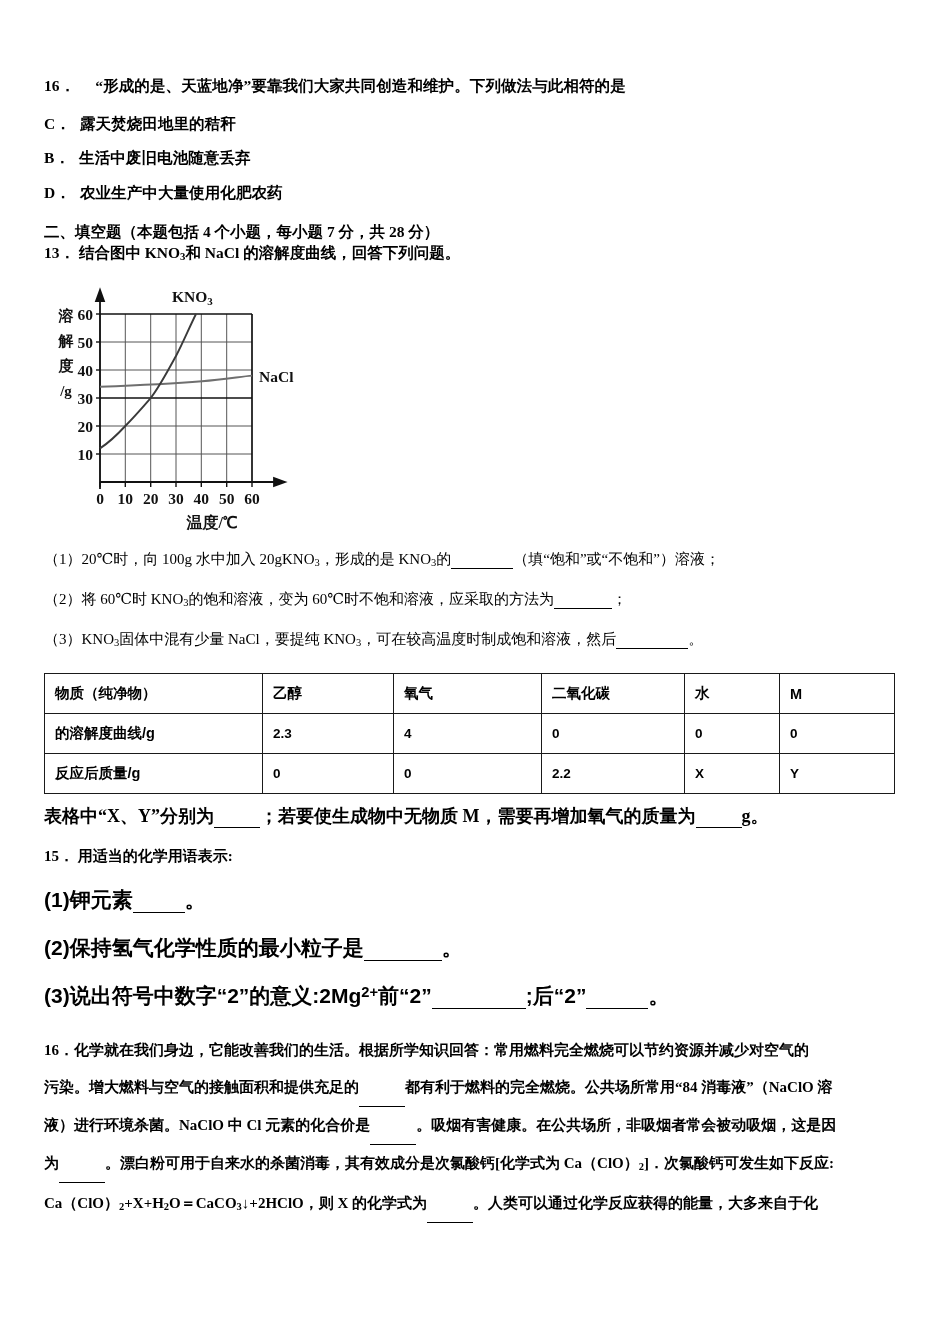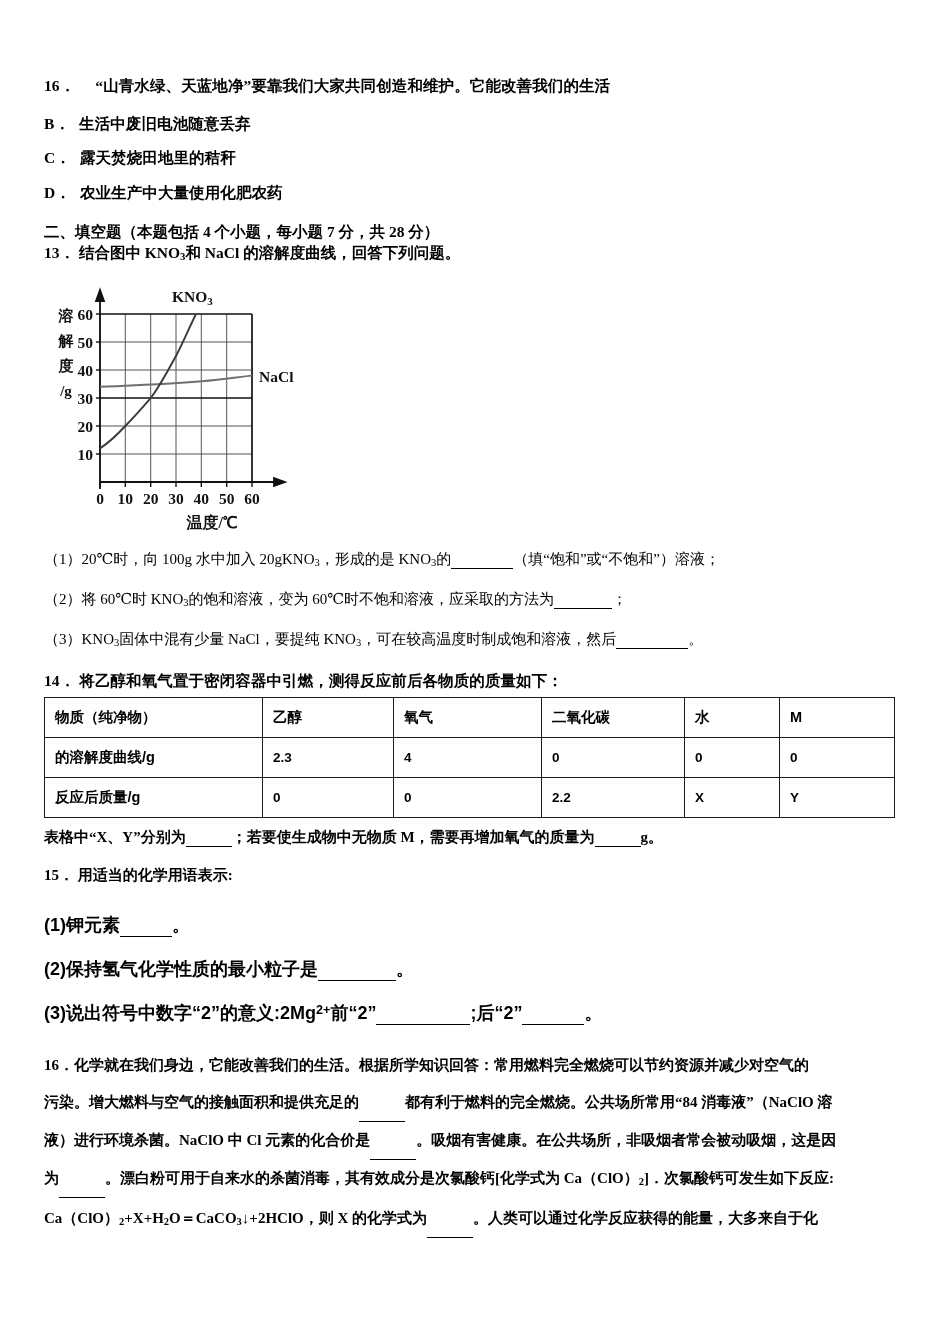--- a/index.html
+++ b/index.html
@@ -149,7 +149,7 @@
     <div class="q-line q-stem">
       <span>16．</span>
       <span style="display:inline-block;width:12px"></span>
-      <span>“山青水绿、天蓝地净”要靠我们大家共同创造和维护。它能改善我们的生活</span>
+      <span>“形成的是、天蓝地净”要靠我们大家共同创造和维护。下列做法与此相符的是</span>
     </div>
 
     <div class="q-line q-opt" style="padding-left:0">

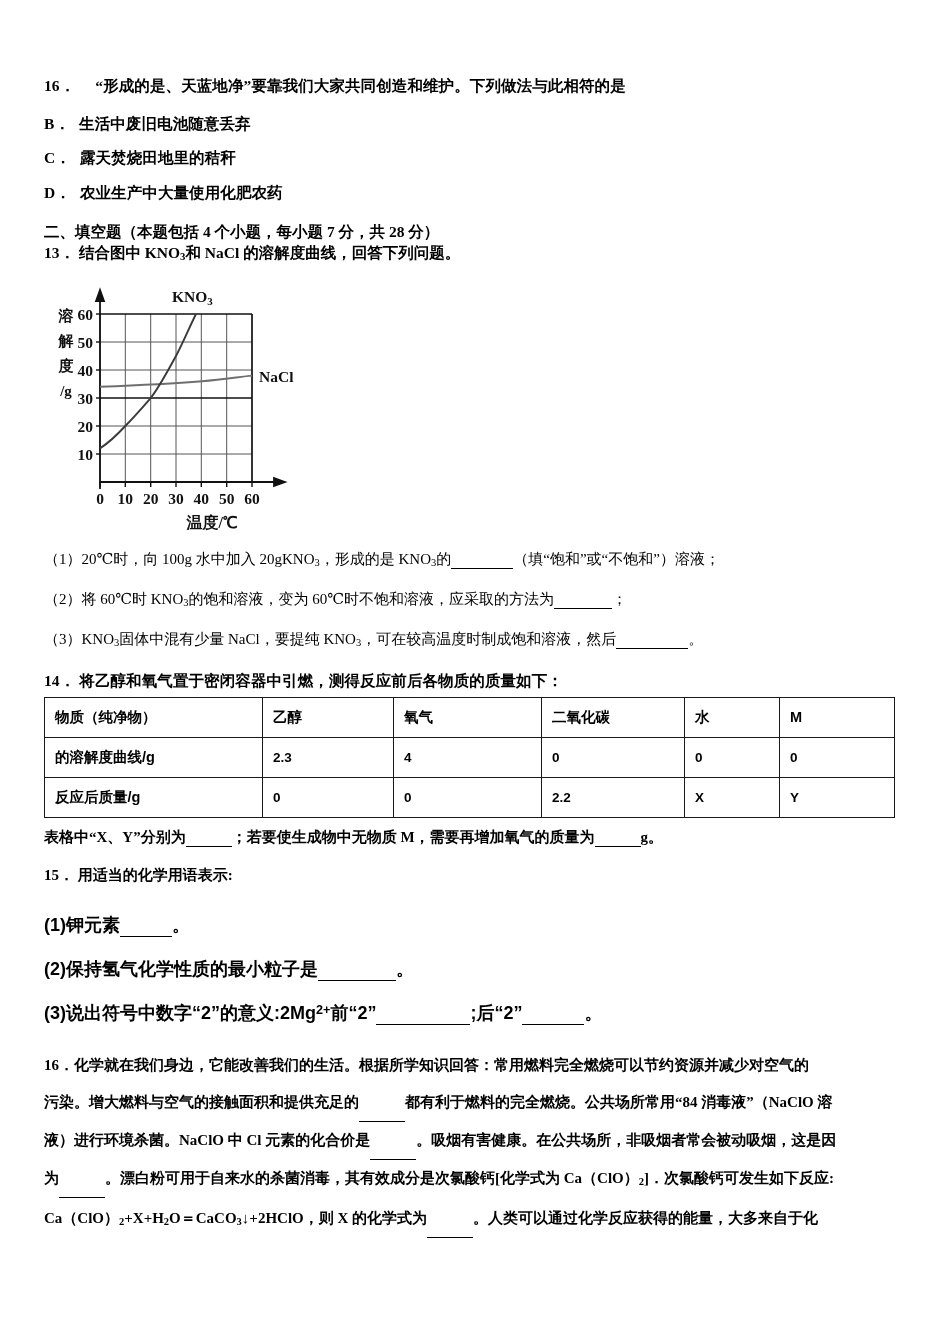--- a/index.html
+++ b/index.html
@@ -153,12 +153,12 @@
     </div>
 
     <div class="q-line q-opt" style="padding-left:0">
+      <span class="opt-letter">C．</span>
+      <span>露天焚烧田地里的秸秆</span>
+    </div>
+    <div class="q-line q-opt" style="padding-left:0">
       <span class="opt-letter">B．</span>
       <span>生活中废旧电池随意丢弃</span>
-    </div>
-    <div class="q-line q-opt" style="padding-left:0">
-      <span class="opt-letter">C．</span>
-      <span>露天焚烧田地里的秸秆</span>
     </div>
     <div class="q-line q-opt" style="padding-left:0;margin-bottom:22px">
       <span class="opt-letter">D．</span>

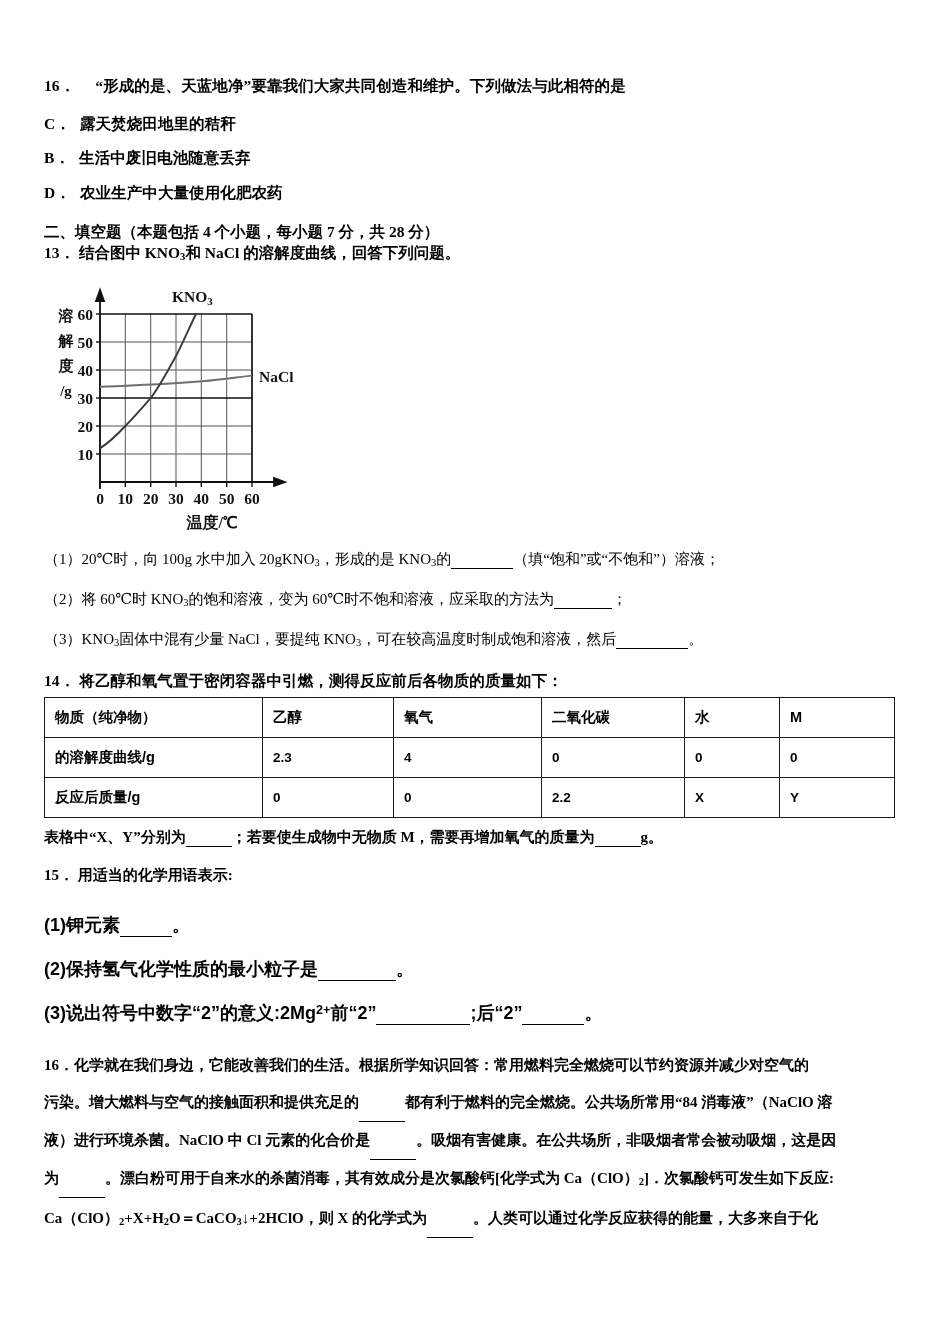--- a/index.html
+++ b/index.html
@@ -275,10 +275,6 @@
       <span>（3）</span><span>KNO</span><sub>3</sub><span>固体中混有少量 NaCl，要提纯 KNO</span><sub>3</sub><span>，可在较高温度时制成饱和溶液，然后</span><span class="blank-u" style="width:72px">&nbsp;</span><span>。</span>
     </div>
 
-    <div class="q-line" style="margin-bottom:6px">
-      <span>14．</span>
-      <span>将乙醇和氧气置于密闭容器中引燃，测得反应前后各物质的质量如下：</span>
-    </div>
 
     <table class="mass-table">
       <colgroup>

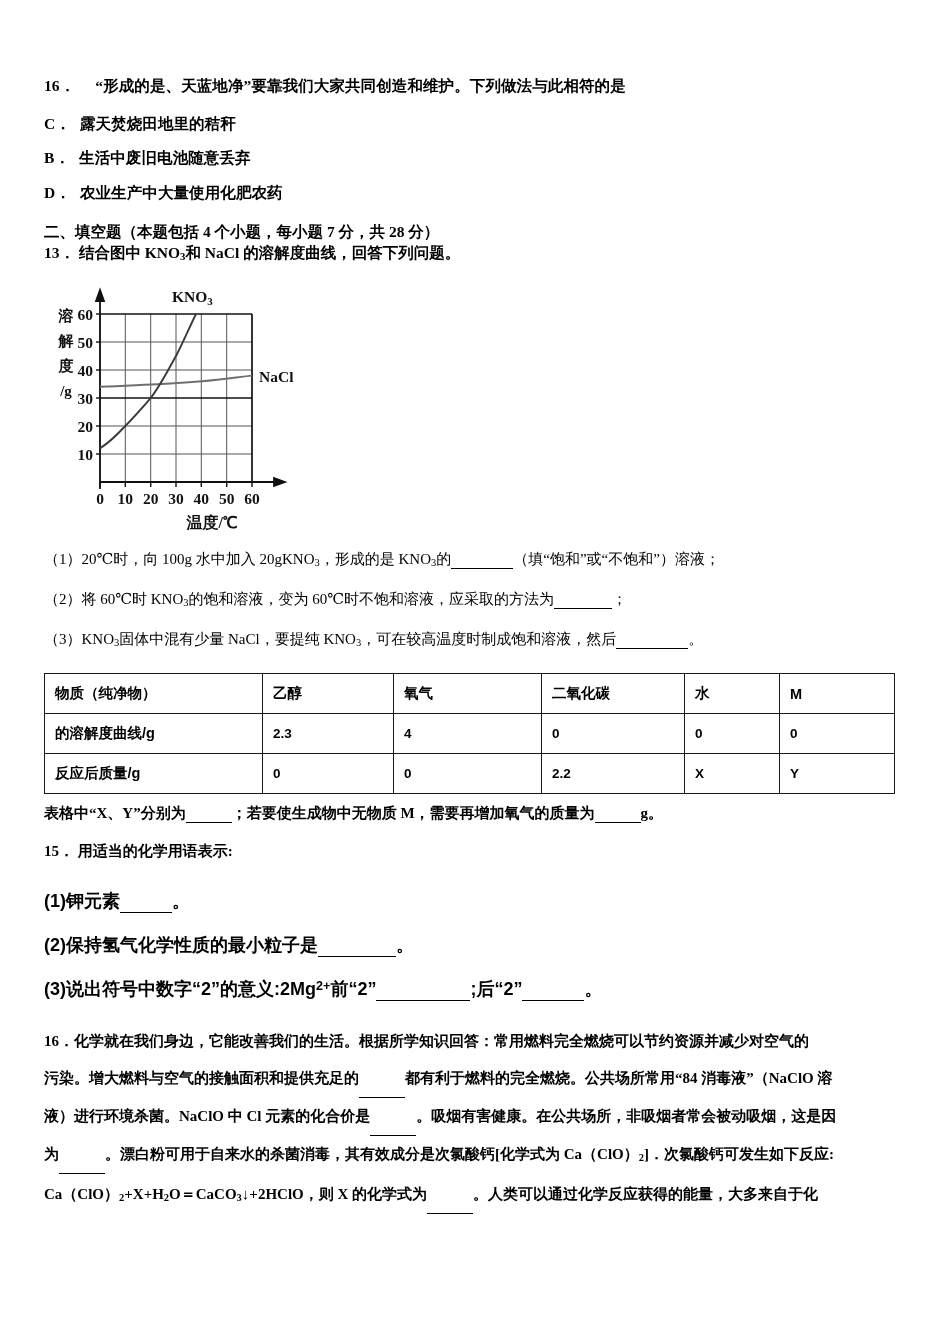--- a/index.html
+++ b/index.html
@@ -112,7 +112,7 @@
   .col-f { width: 115px; }
 
   .after-table {
-    font-size: 15px;
+    font-size: 18px;
     font-weight: bold;
     margin: 4px 0 19px 0;
     white-space: nowrap;

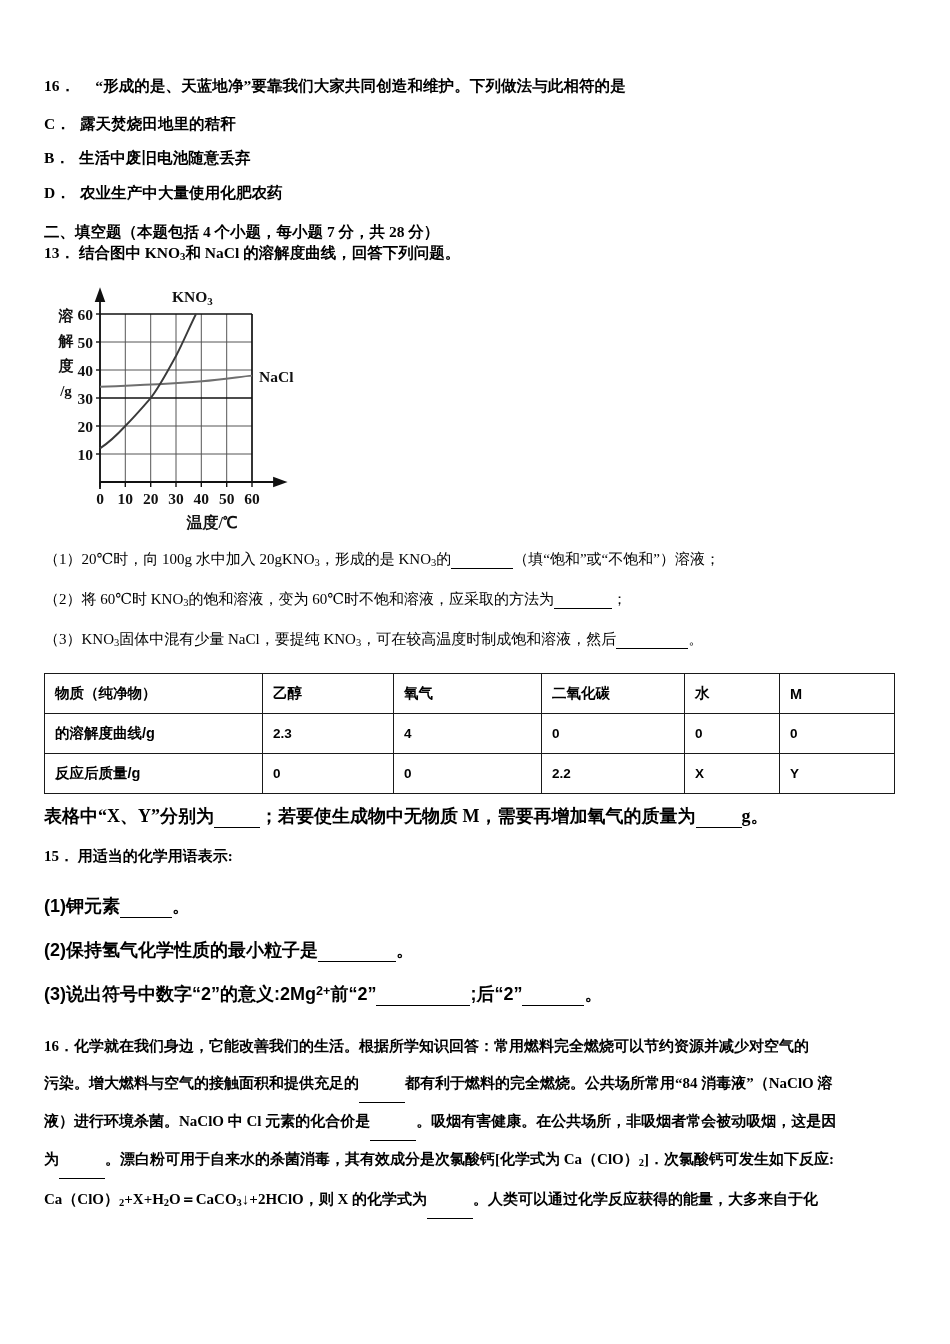--- a/index.html
+++ b/index.html
@@ -121,7 +121,7 @@
   .q15-head {
     font-size: 15px;
     font-weight: bold;
-    margin-bottom: 28px;
+    margin-bottom: 20px;
     white-space: nowrap;
   }
   .q15-item {

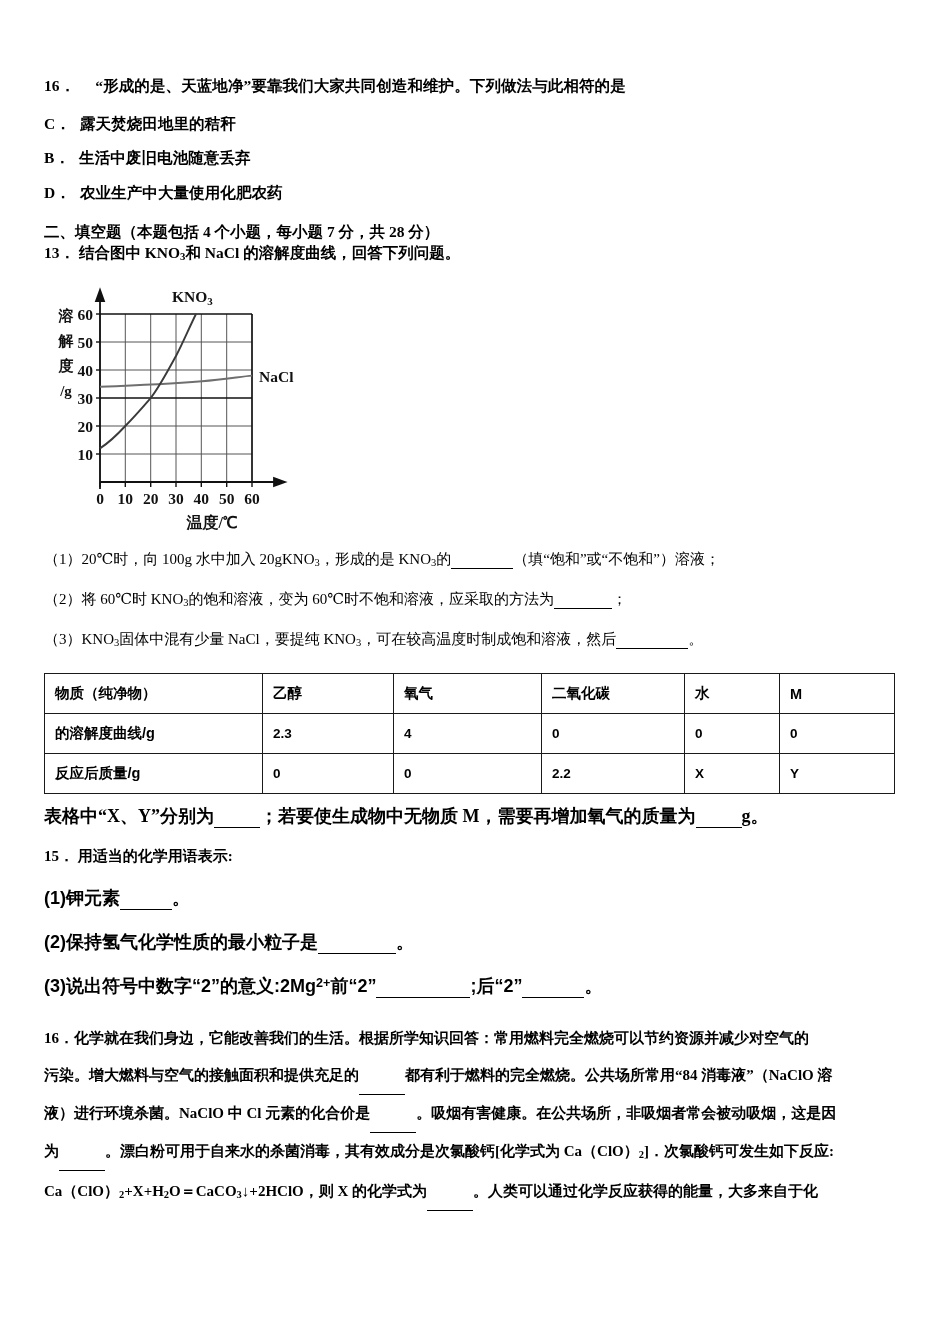--- a/index.html
+++ b/index.html
@@ -125,7 +125,7 @@
     white-space: nowrap;
   }
   .q15-item {
-    font-size: 18px;
+    font-size: 21px;
     font-weight: bold;
     margin-bottom: 20px;
     white-space: nowrap;

